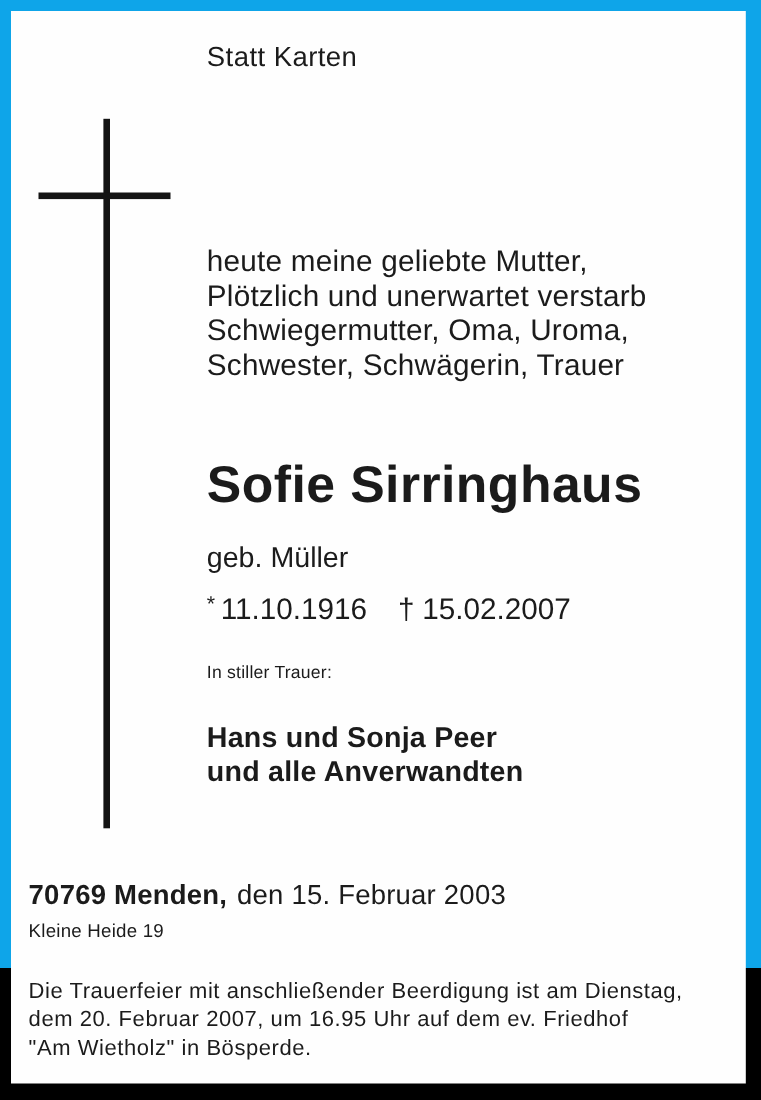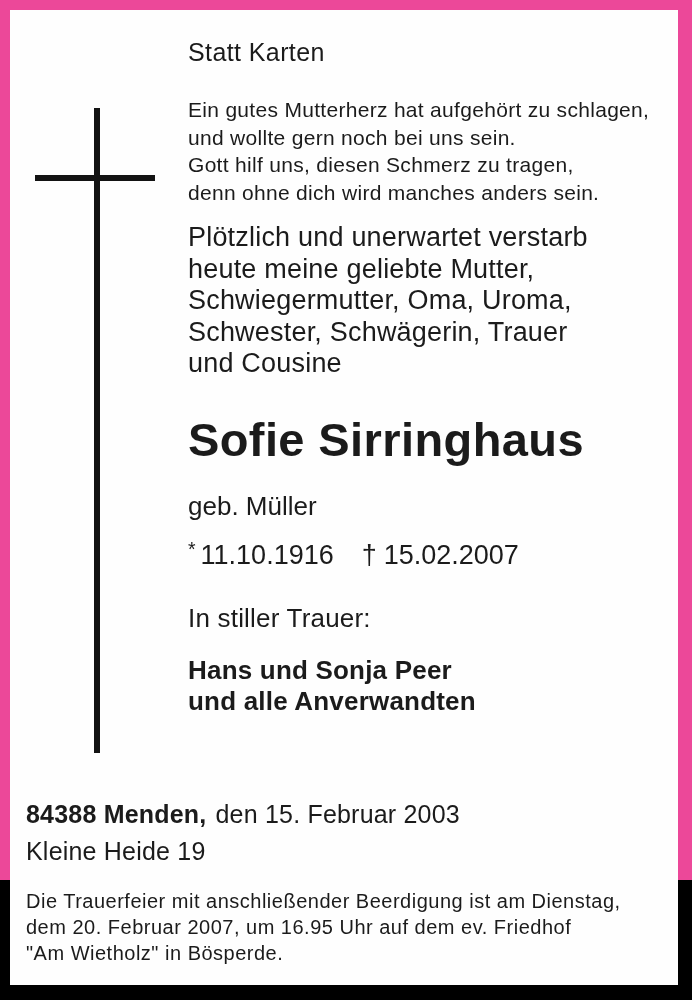--- a/index.html
+++ b/index.html
@@ -9,7 +9,7 @@
     font-family:"Liberation Sans","DejaVu Sans",sans-serif;
     overflow:hidden;
   }
-  .notice { position:relative; width:692px; height:880px; background:#ec4899;text-decoration:underline; }
+  .notice { position:relative; width:692px; height:880px; background:#0ea5e9;text-decoration:underline; }
   .paper  { position:absolute; left:10px; top:10px; width:668px; height:975px;
             background:#fefefe; color:#1b1b1b; }
   .abs { position:absolute; }

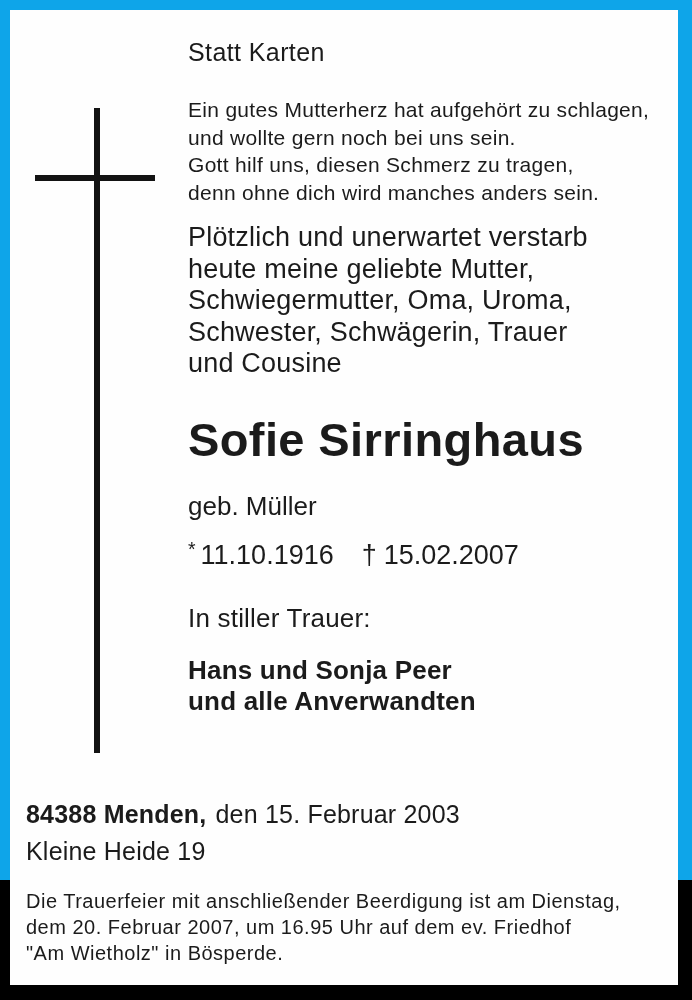--- a/index.html
+++ b/index.html
@@ -56,12 +56,6 @@
 
     <div class="abs statt">Statt Karten</div>
 
-    <div class="abs poem">
-      <div>Ein gutes Mutterherz hat aufgehört zu schlagen,</div>
-      <div>und wollte gern noch bei uns sein.</div>
-      <div>Gott hilf uns, diesen Schmerz zu tragen,</div>
-      <div>denn ohne dich wird manches anders sein.</div>
-    </div>
 
     <div class="abs intro">
       <div>Plötzlich und unerwartet verstarb</div>

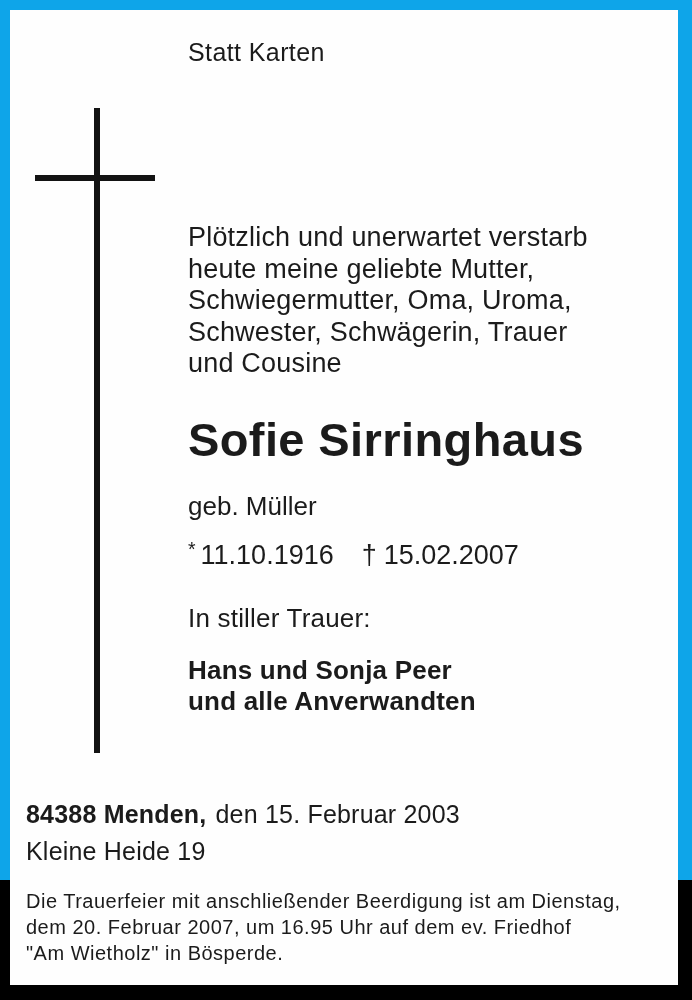--- a/index.html
+++ b/index.html
@@ -58,8 +58,8 @@
 
 
     <div class="abs intro">
+      <div>heute meine geliebte Mutter,</div>
       <div>Plötzlich und unerwartet verstarb</div>
-      <div>heute meine geliebte Mutter,</div>
       <div>Schwiegermutter, Oma, Uroma,</div>
       <div>Schwester, Schwägerin, Trauer</div>
       <div>und Cousine</div>

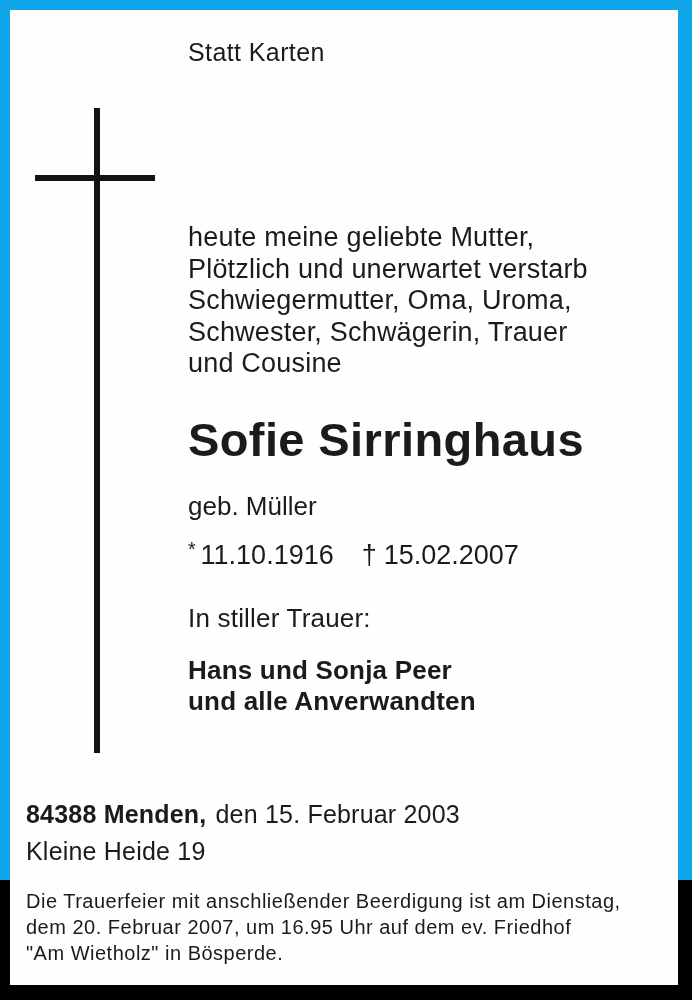--- a/index.html
+++ b/index.html
@@ -62,7 +62,6 @@
       <div>Plötzlich und unerwartet verstarb</div>
       <div>Schwiegermutter, Oma, Uroma,</div>
       <div>Schwester, Schwägerin, Trauer</div>
-      <div>und Cousine</div>
     </div>
 
     <div class="abs centercol name">Sofie Sirringhaus</div>

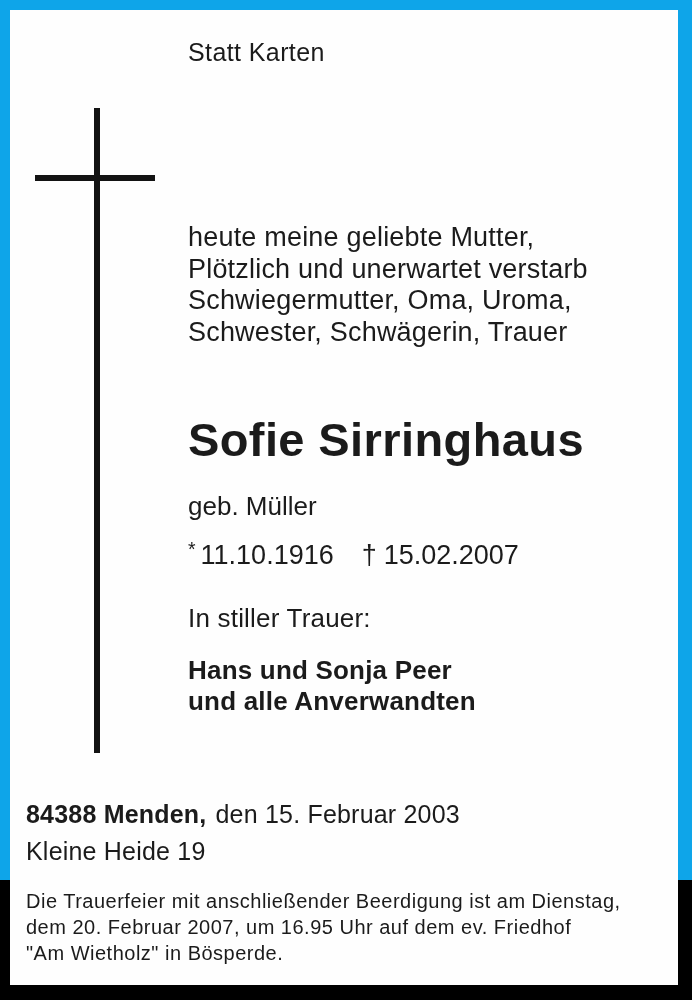--- a/index.html
+++ b/index.html
@@ -31,7 +31,7 @@
   .dates .star   { font-size:0.72em; vertical-align:0.42em; margin-right:5px; }
   .dates .dagger { margin-left:28px; margin-right:7px; }
 
-  .trauer  { left:178px; top:593px; font-size:26px; letter-spacing:0.2px;text-align:right; }
+  .trauer  { left:178px; top:593px; font-size:16px; letter-spacing:0.2px;text-align:right; }
 
   .mourners { left:178px; top:645px; font-size:26px; font-weight:700;
               line-height:30.5px; letter-spacing:0.2px; white-space:nowrap; }

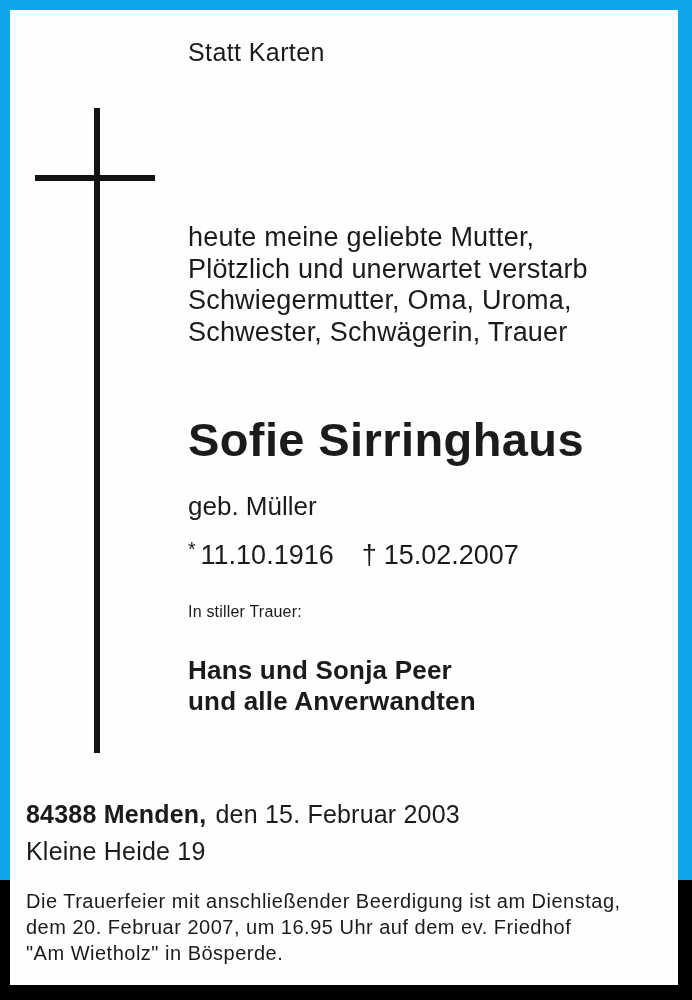--- a/index.html
+++ b/index.html
@@ -80,7 +80,7 @@
     </div>
 
     <div class="abs cityline">
-      <span class="city-bold">84388 Menden,</span><span>den 15. Februar 2003</span>
+      <span class="city-bold">70769 Menden,</span><span>den 15. Februar 2003</span>
     </div>
 
     <div class="abs address">Kleine Heide 19</div>

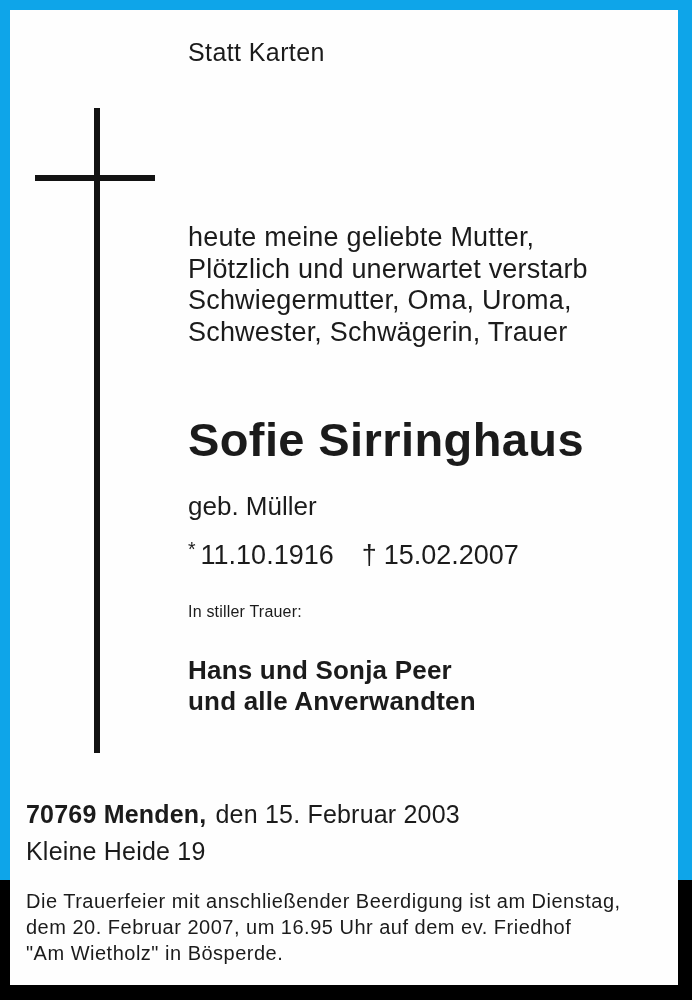--- a/index.html
+++ b/index.html
@@ -39,7 +39,7 @@
 
   .cityline { left:16px; top:790px; font-size:25px; letter-spacing:0.2px; white-space:nowrap; }
   .cityline .city-bold { font-weight:700; margin-right:9px; }
-  .address  { left:16px; top:827px; font-size:25px; letter-spacing:0.2px; }
+  .address  { left:16px; top:827px; font-size:17px; letter-spacing:0.2px; }
 
   .footer   { left:16px; top:878px; font-size:20px; line-height:26px; letter-spacing:0.5px; white-space:nowrap; }
 </style>

